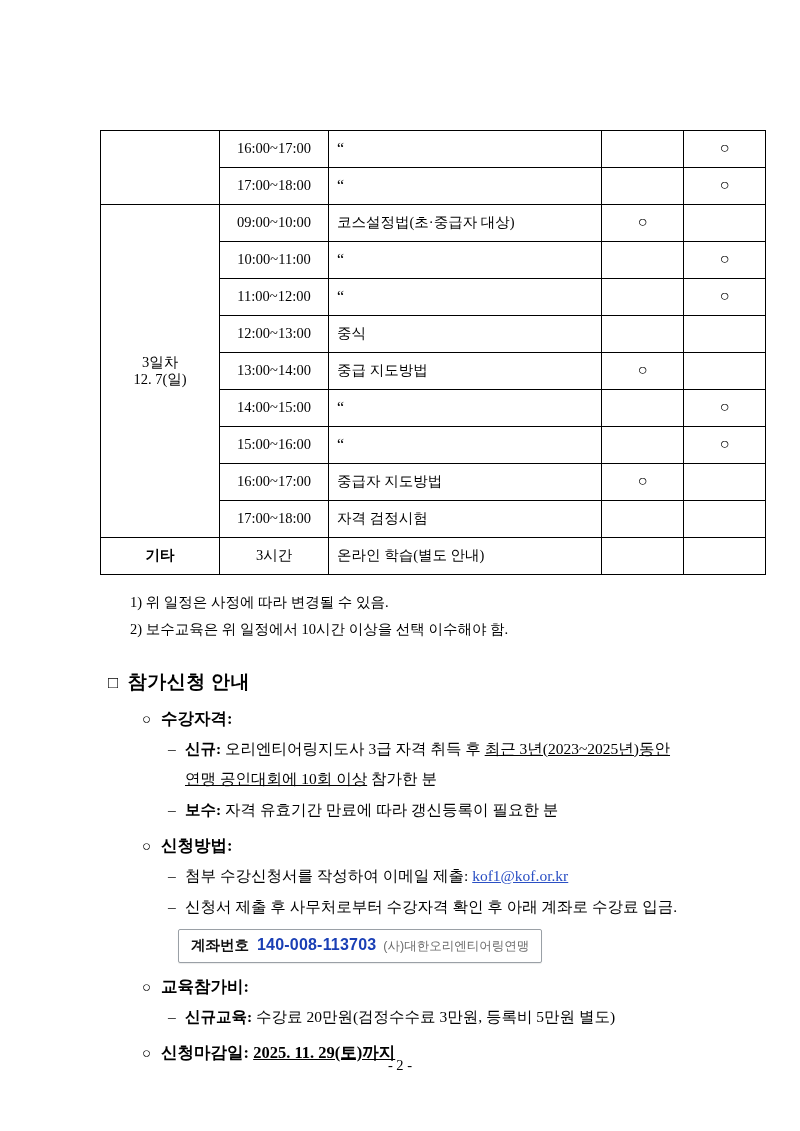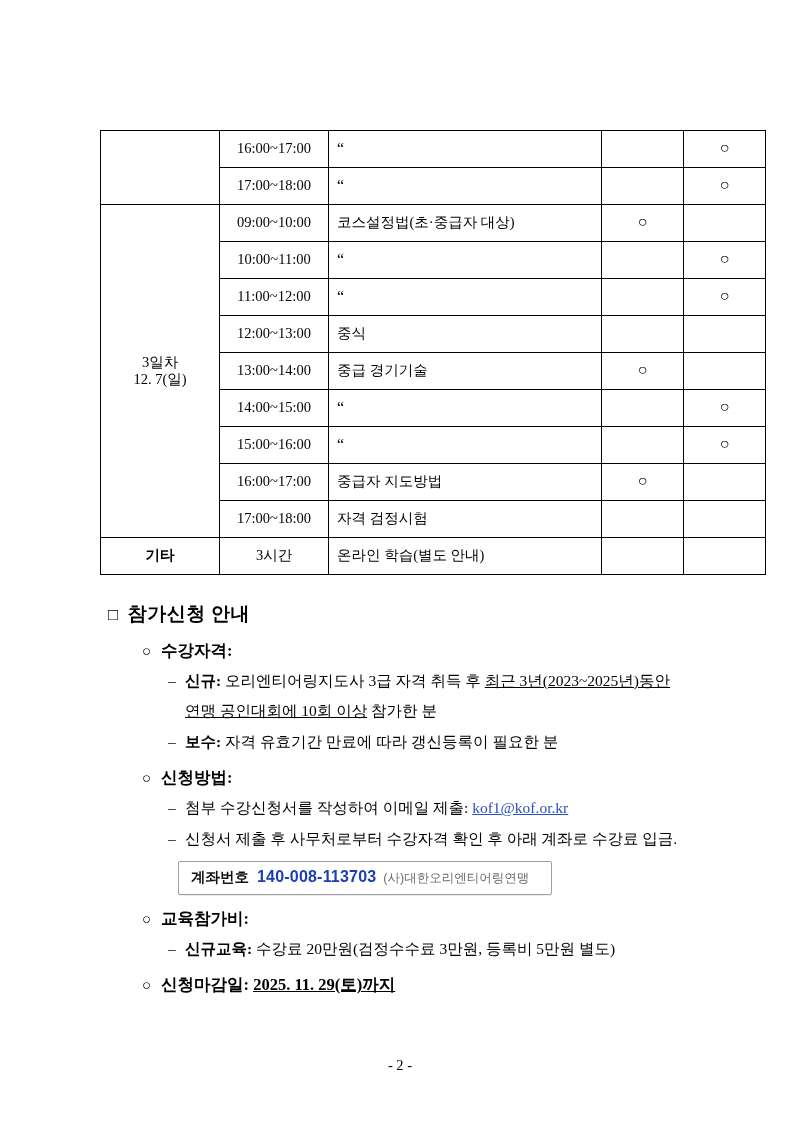--- a/index.html
+++ b/index.html
@@ -238,7 +238,7 @@
       </tr>
       <tr>
         <td class="col-time">13:00~14:00</td>
-        <td class="col-content">중급 경기기술</td>
+        <td class="col-content">중급 지도방법</td>
         <td class="col-mark"><span class="circle">○</span></td>
         <td class="col-mark"></td>
       </tr>

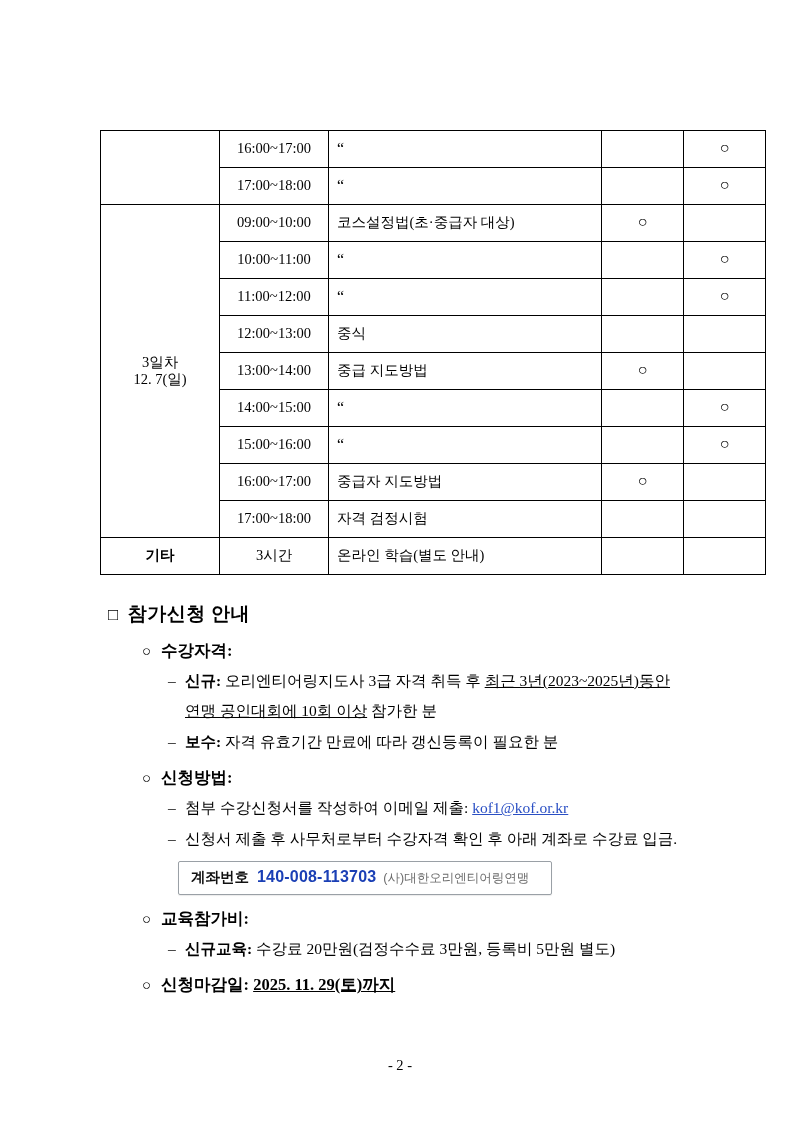--- a/index.html
+++ b/index.html
@@ -277,6 +277,10 @@
     </tbody>
   </table>
 
+  <div class="notes">
+    <div>1) 위 일정은 사정에 따라 변경될 수 있음.</div>
+    <div>2) 보수교육은 위 일정에서 10시간 이상을 선택 이수해야 함.</div>
+  </div>
 
   <div class="section-head">
     <span class="box">□</span><span>참가신청 안내</span>

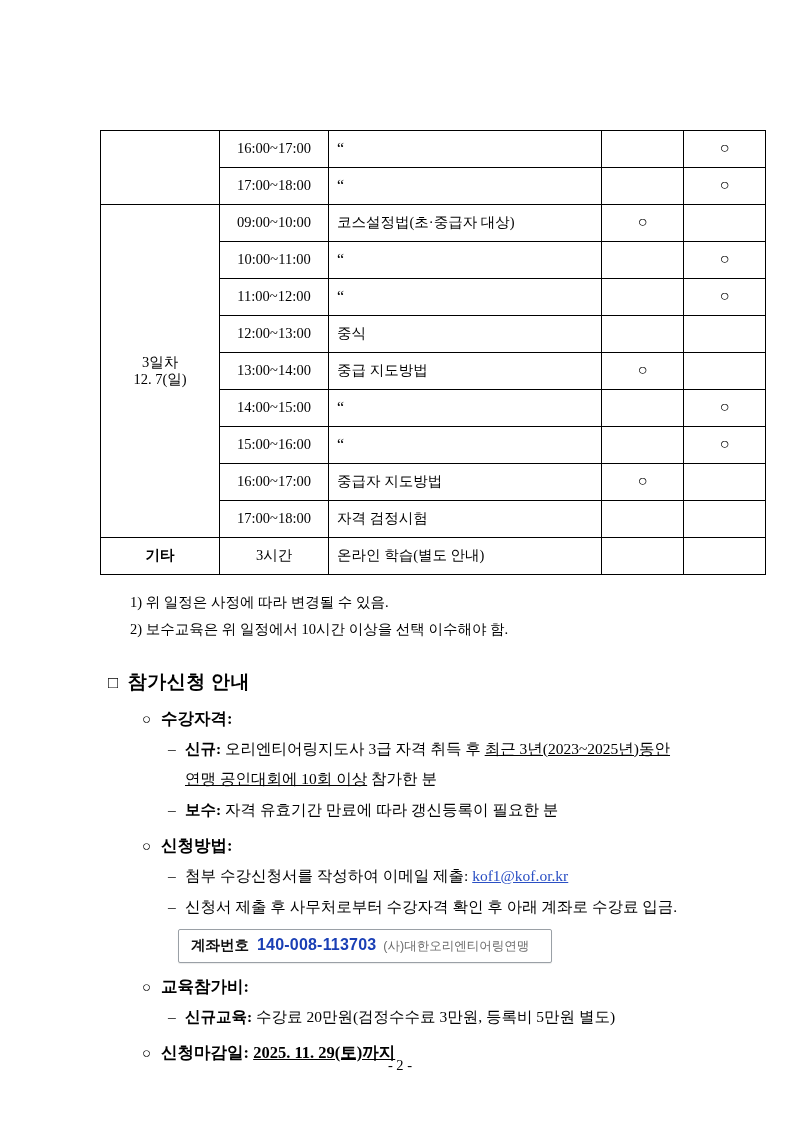--- a/index.html
+++ b/index.html
@@ -150,7 +150,7 @@
     display: inline-block;
     border: 1px solid #9aa0a6;
     background: #ffffff;
-    padding: 6px 22px 7px 12px;
+    padding: 6px 12px 7px 12px;
     border-radius: 2px;
     box-shadow: 0 1px 1px rgba(0,0,0,0.08);
     white-space: nowrap;

